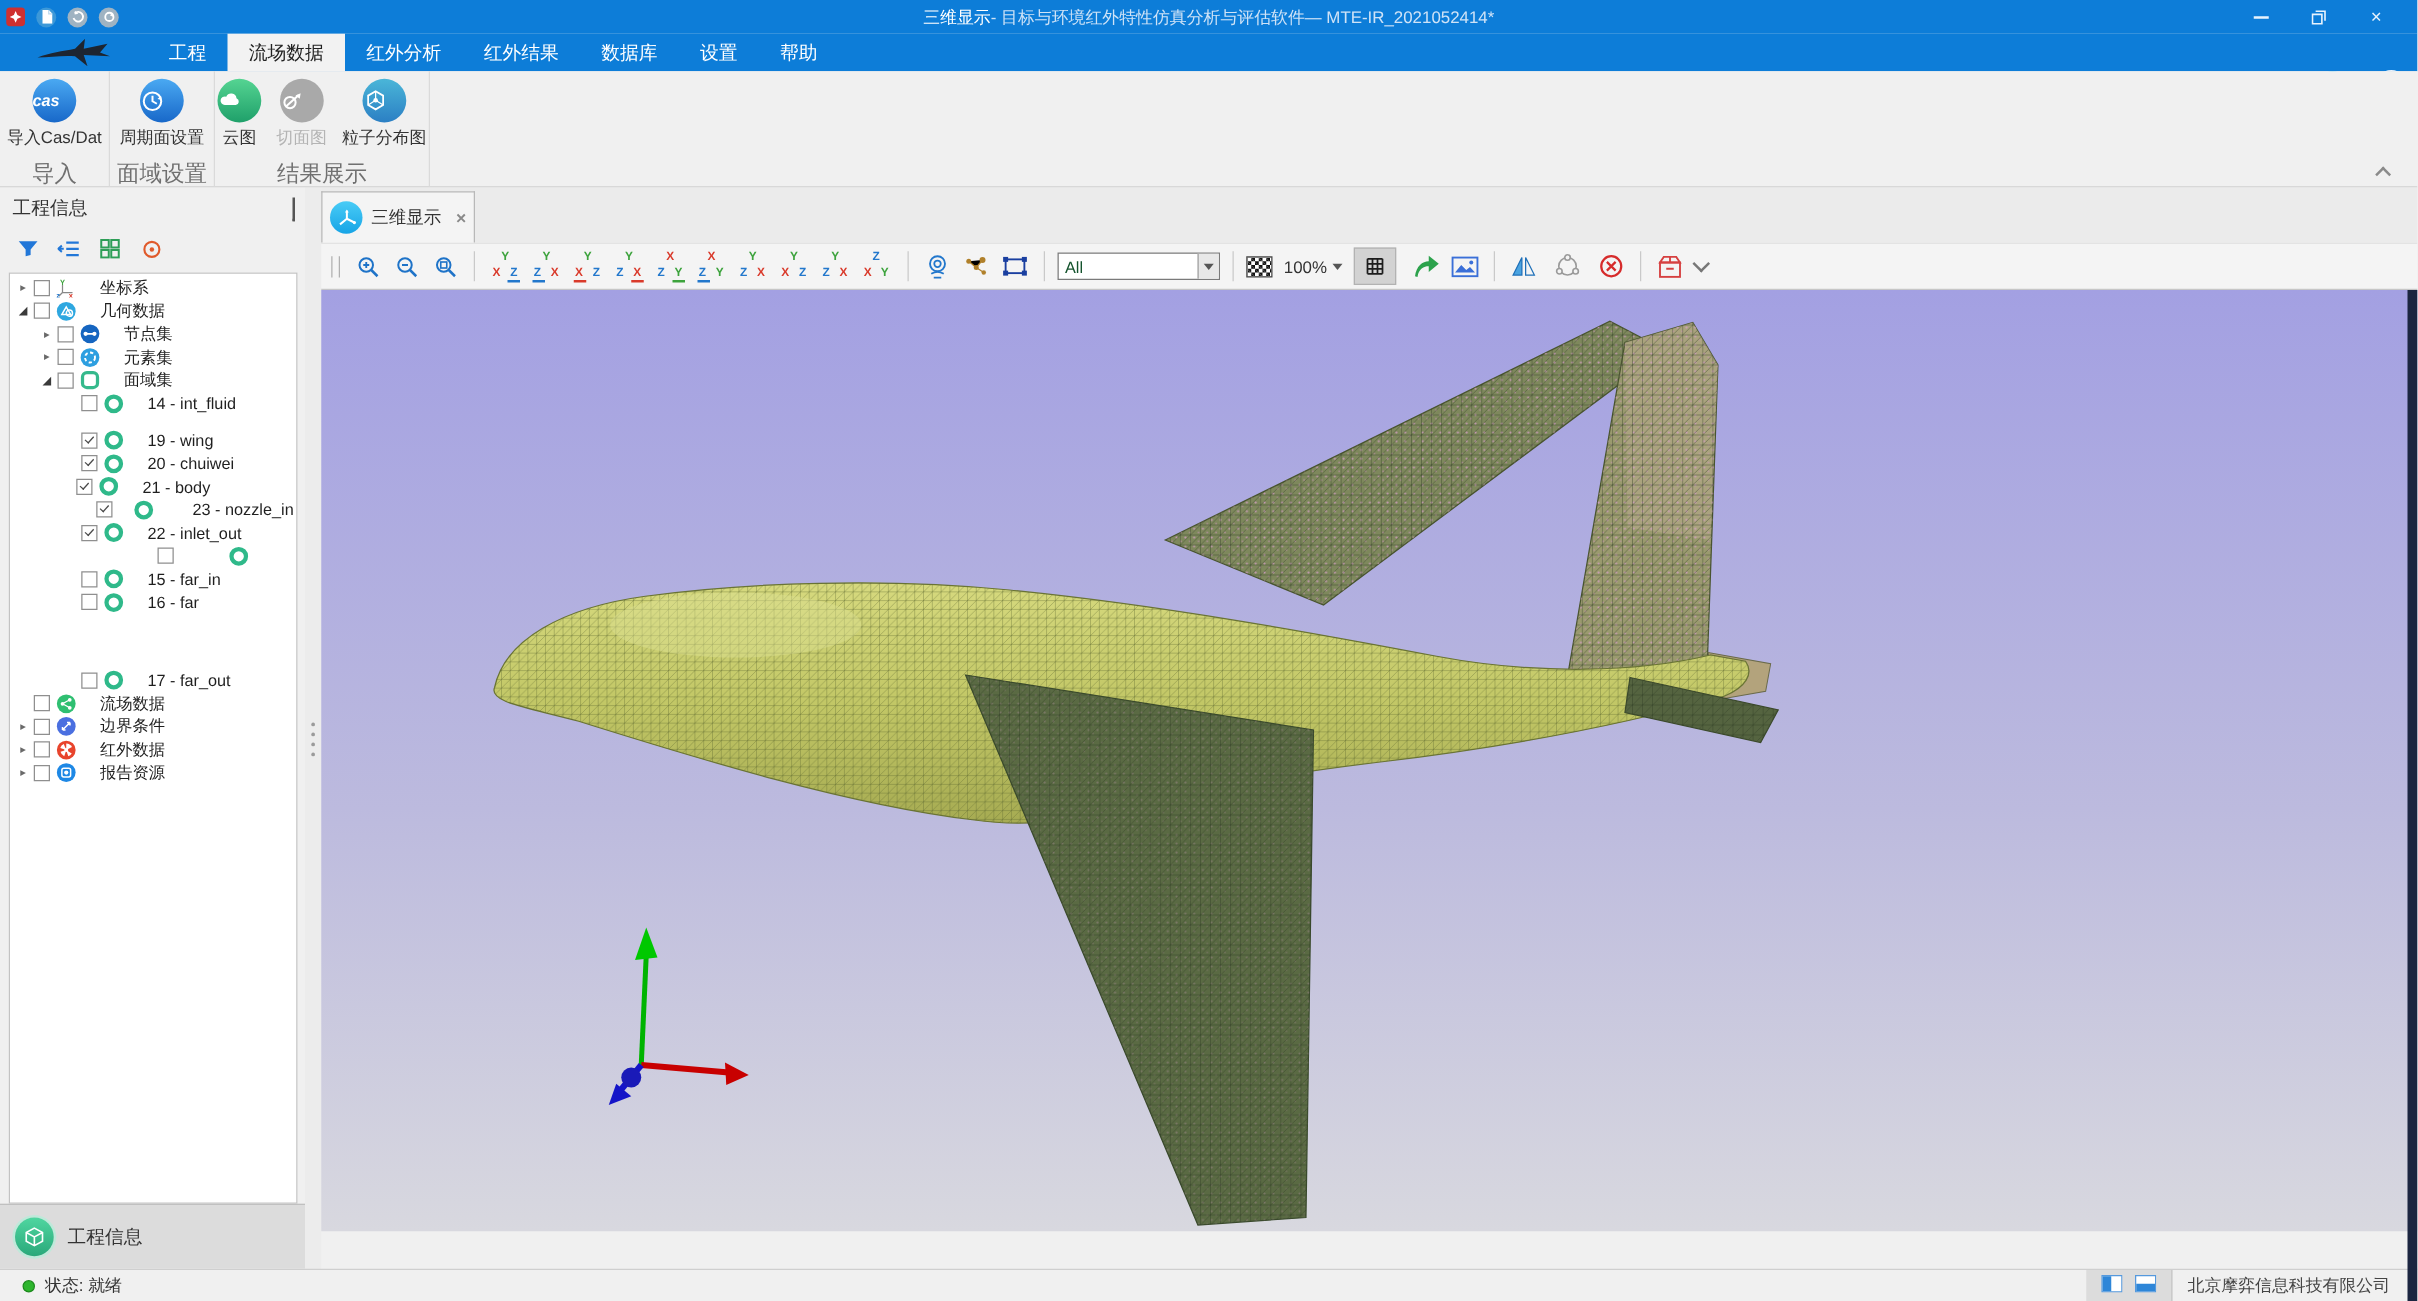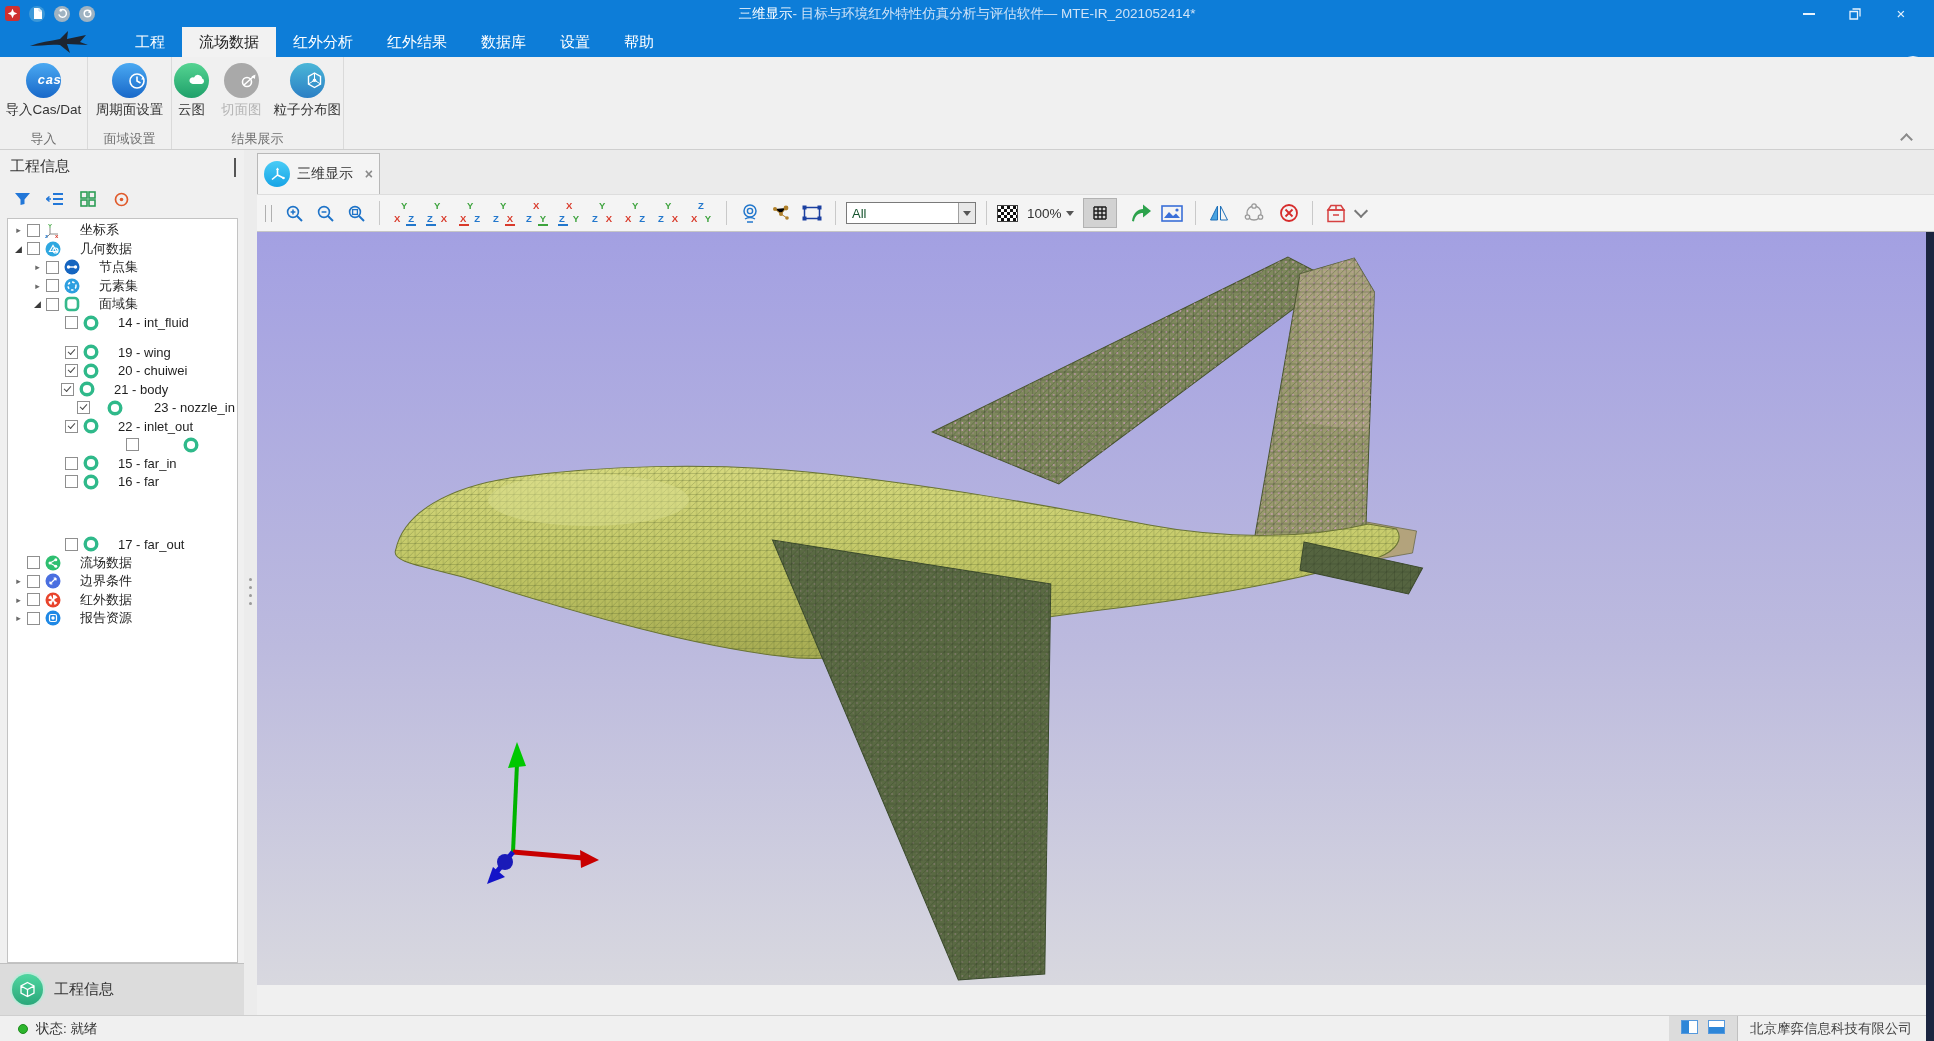--- a/index.html
+++ b/index.html
@@ -41,7 +41,7 @@
   .rbtn{display:flex;flex-direction:column;align-items:center;gap:3px;padding:2px 4px;}
   .rbtn .rlabel{font-size:13.5px;color:#333;white-space:nowrap;}
   .rbtn.disabled .rlabel{color:#b4b4b4;}
-  .ricon{width:35px;height:35px;border-radius:50%;display:flex;align-items:center;justify-content:flex-end;font-family:Liberation Mono, monospace;}
+  .ricon{width:35px;height:35px;border-radius:50%;display:flex;align-items:center;justify-content:flex-start;}
   .ric-blue{background:linear-gradient(180deg,#4aa9f2,#1868c9);}
   .ric-green{background:linear-gradient(180deg,#55d492,#1fa06a);}
   .ric-gray{background:#a9a9a9;}

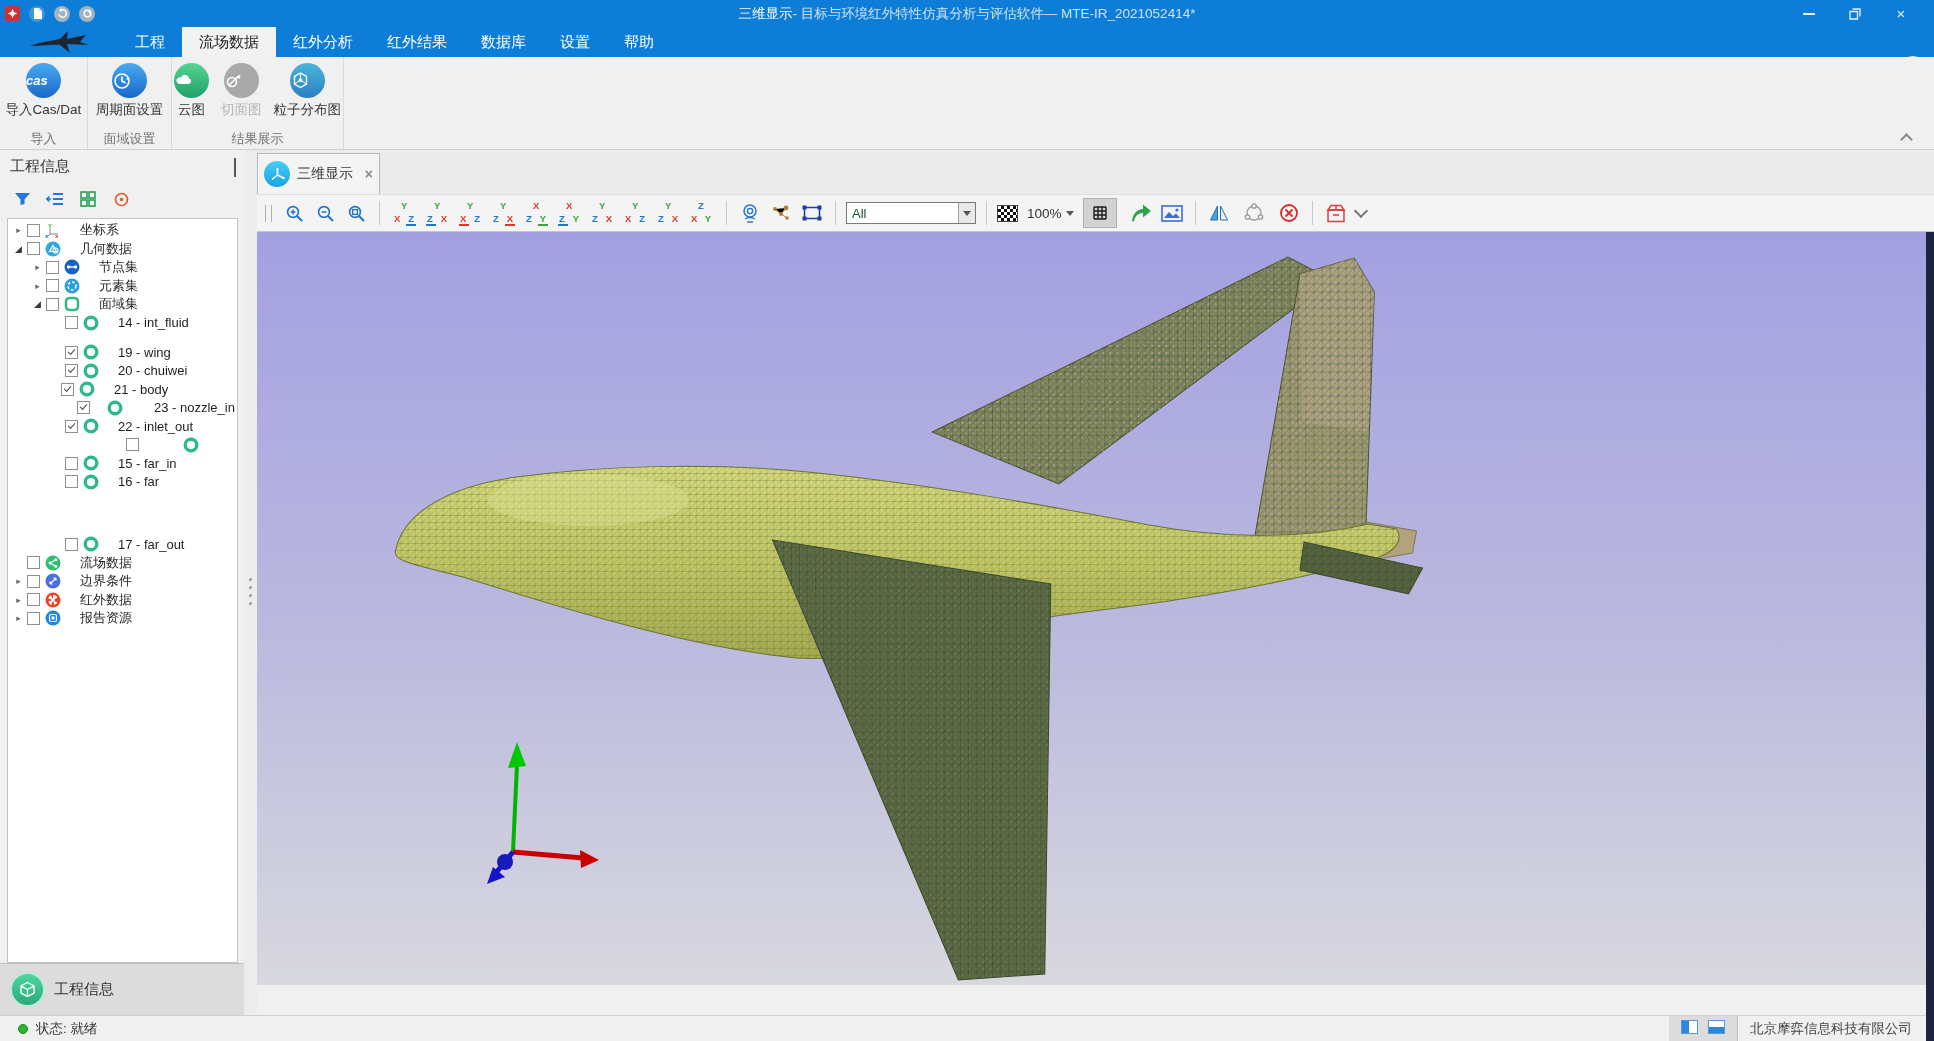--- a/index.html
+++ b/index.html
@@ -47,7 +47,7 @@
   .ric-gray{background:#a9a9a9;}
   .ric-teal{background:linear-gradient(180deg,#4ab6d8,#2b7fc4);}
   .cas-t{color:#fff;font-size:13px;font-style:italic;font-weight:bold;}
-  .rgl{height:21px;display:flex;align-items:center;justify-content:center;font-size:13px;color:#707070;}
+  .rgl{height:21px;display:flex;align-items:center;justify-content:center;font-size:18px;color:#707070;}
   .ribbon-collapse{position:absolute;right:20px;top:132px;width:16px;height:12px;display:flex;align-items:center;justify-content:center;}
   .chev-up{width:7px;height:7px;border-left:2px solid #8a8a8a;border-top:2px solid #8a8a8a;transform:rotate(45deg);margin-top:3px;}
   

